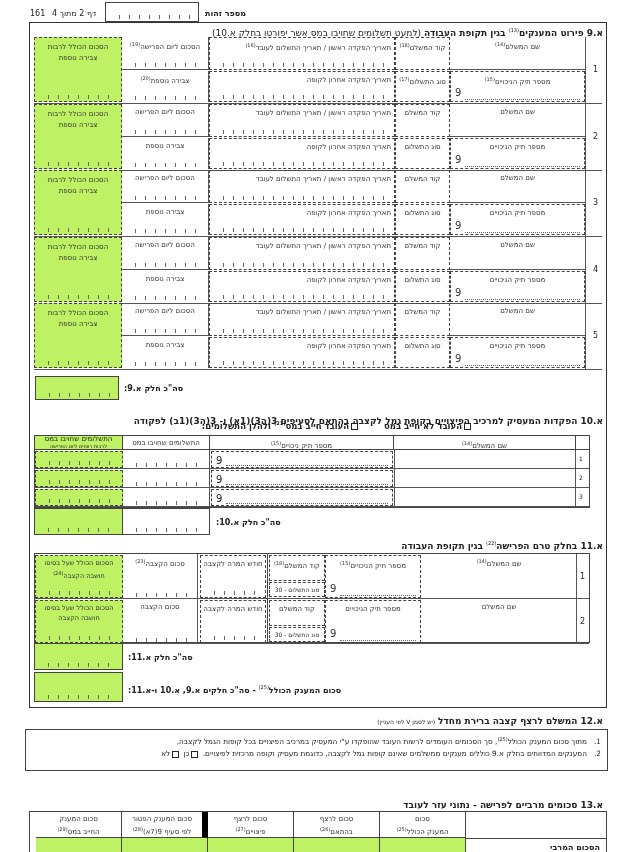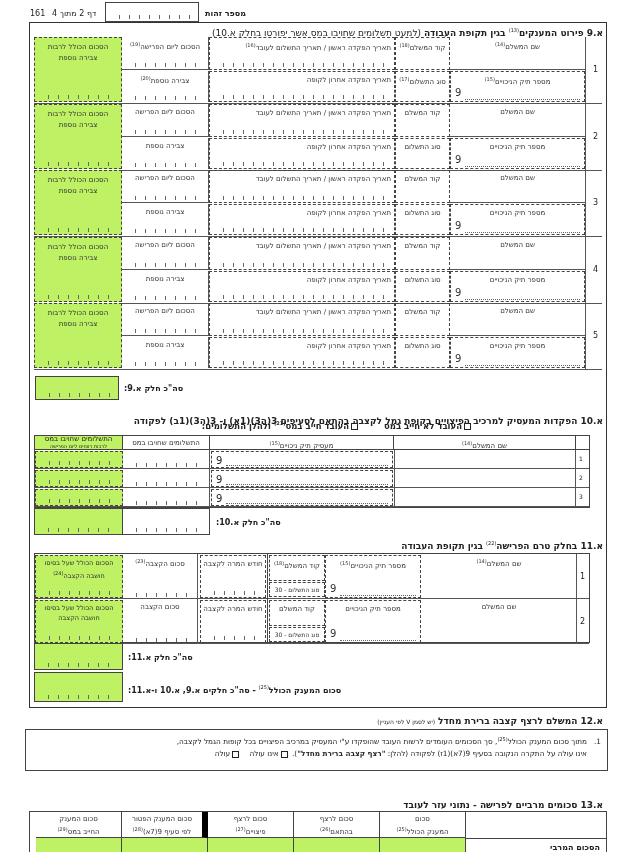--- a/index.html
+++ b/index.html
@@ -126,7 +126,7 @@
     <div style="font-size:5px;line-height:6px;">לרבות רווחים ליום הפרישה</div>
   </div>
   <div class="abs lbl" style="left:88px;top:0;width:87px;height:14px;border-right:1px solid #444;border-bottom:1px solid #444;text-align:center;line-height:14px;">התשלומים שחויבו במס</div>
-  <div class="abs lbl rtl" style="left:175px;top:0;width:184px;height:14px;border-right:1px solid #444;border-bottom:1px solid #444;text-align:center;line-height:14px;"><span>מעסיק תיק ניכויים</span><sup>(15)</sup></div>
+  <div class="abs lbl rtl" style="left:175px;top:0;width:184px;height:14px;border-right:1px solid #444;border-bottom:1px solid #444;text-align:center;line-height:14px;"><span>מספר תיק ניכויים</span><sup>(15)</sup></div>
   <div class="abs lbl rtl" style="left:359px;top:0;width:182px;height:14px;border-right:1px solid #444;border-bottom:1px solid #444;text-align:center;line-height:14px;"><span>שם המשלם</span><sup>(14)</sup></div>
   <div class="abs" style="left:541px;top:0;width:14px;height:14px;border-bottom:1px solid #444;"></div>
   <div id="s10rows">

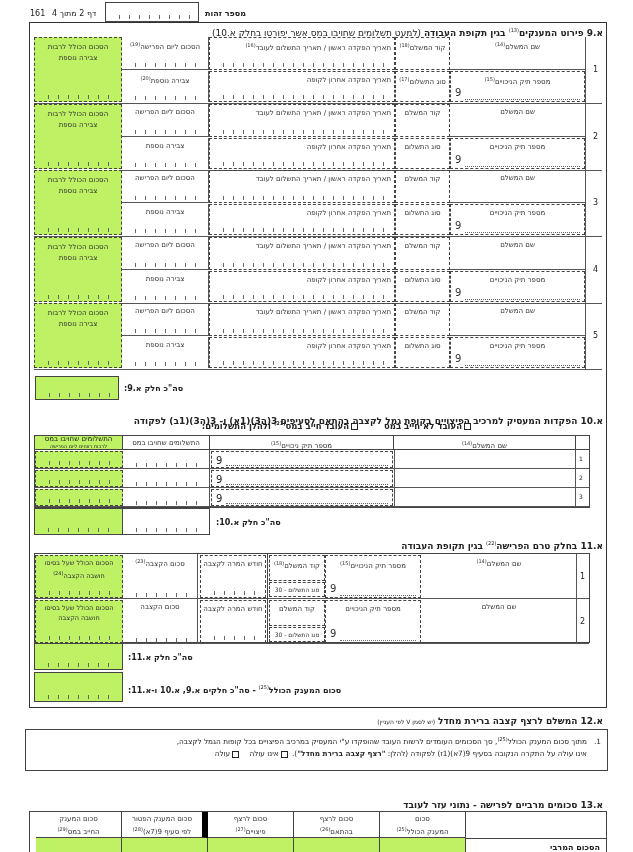--- a/index.html
+++ b/index.html
@@ -230,11 +230,6 @@
   <div style="white-space:nowrap;">
     <span style="display:inline-block;width:14px;">1.</span><span>מתוך סכום המענק הכולל</span><sup>(25)</sup><span>, סך הסכומים העומדים לרשות העובד שהופקדו ע"י המעסיק במרכיב הפיצויים בכל קופות הגמל לקצבה,</span>
   </div>
-  <div style="white-space:nowrap;padding-right:14px;">
-    <span>אינו עולה על התקרה הנקובה בסעיף 9(7א)(1ז) לפקודה (להלן: </span><span class="bold">"רצף קצבה ברירת מחדל"</span><span>).</span>
-    <span class="cb"></span><span>אינו עולה</span>
-    <span class="cb" style="margin-right:8px;"></span><span>עולה</span>
-  </div>
 </div>
 
 <div class="abs sec-title" style="right:30px;top:800px;">א.13 סכומים מרביים לפרישה - נתוני עזר לעובד</div>

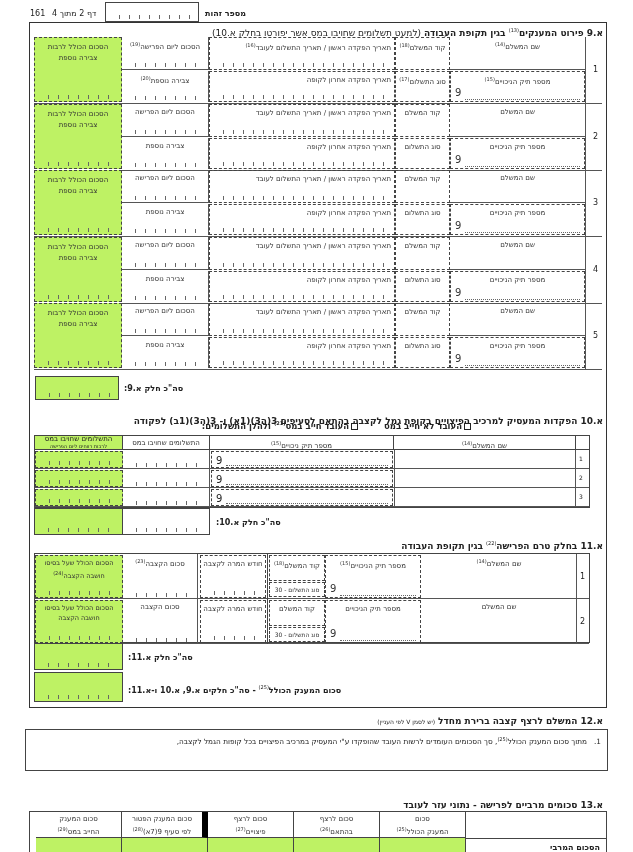--- a/index.html
+++ b/index.html
@@ -230,6 +230,11 @@
   <div style="white-space:nowrap;">
     <span style="display:inline-block;width:14px;">1.</span><span>מתוך סכום המענק הכולל</span><sup>(25)</sup><span>, סך הסכומים העומדים לרשות העובד שהופקדו ע"י המעסיק במרכיב הפיצויים בכל קופות הגמל לקצבה,</span>
   </div>
+  <div style="white-space:nowrap;">
+    <span style="display:inline-block;width:14px;">2.</span><span>המענקים המדווחים בחלק א.9 כוללים מענקים ממשלמים שאינם קופות גמל לקצבה, כדוגמת מעסיק וקופה מרכזית לפיצויים.</span>
+    <span class="cb"></span><span>כן</span>
+    <span class="cb"></span><span>לא</span>
+  </div>
 </div>
 
 <div class="abs sec-title" style="right:30px;top:800px;">א.13 סכומים מרביים לפרישה - נתוני עזר לעובד</div>

